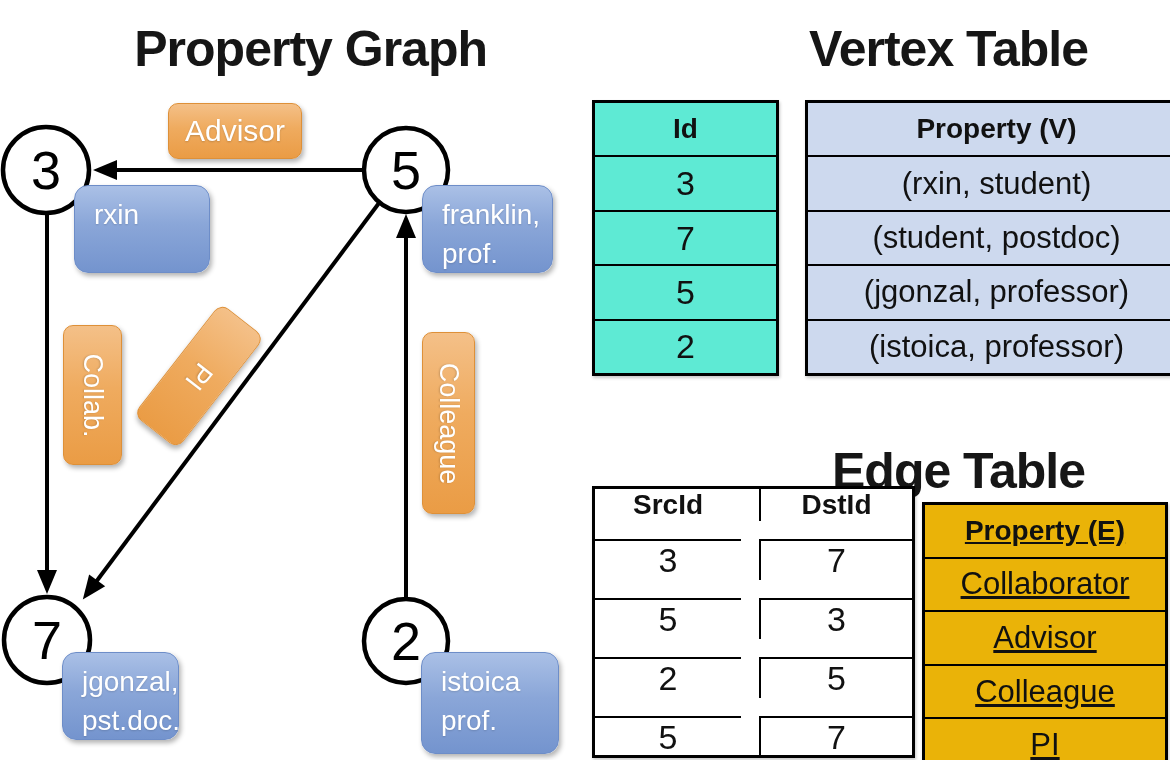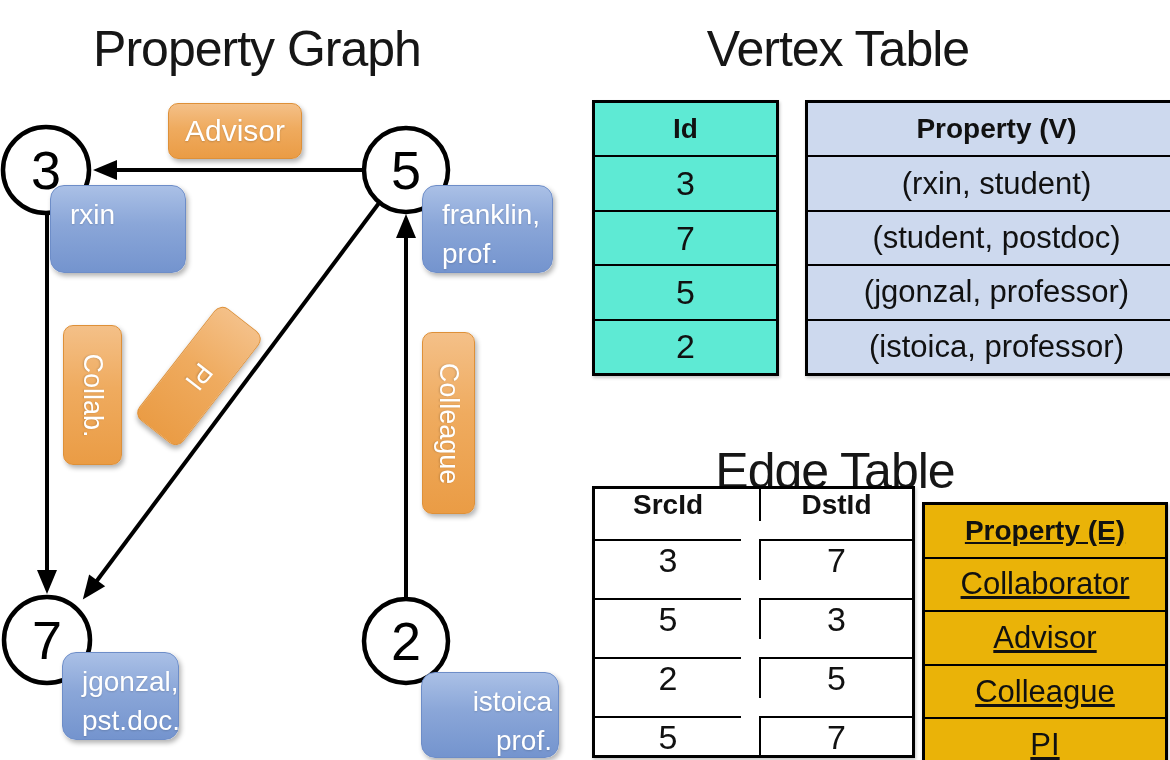--- a/index.html
+++ b/index.html
@@ -8,7 +8,7 @@
     background:#fff; font-family:"Liberation Sans", sans-serif; color:#111;
   }
   .title {
-    position:absolute; text-align:center; font-size:50px; font-weight:400;
+    position:absolute; text-align:right; font-size:50px; font-weight:700;
     color:#161616; letter-spacing:-1px; white-space:nowrap;
   }
   

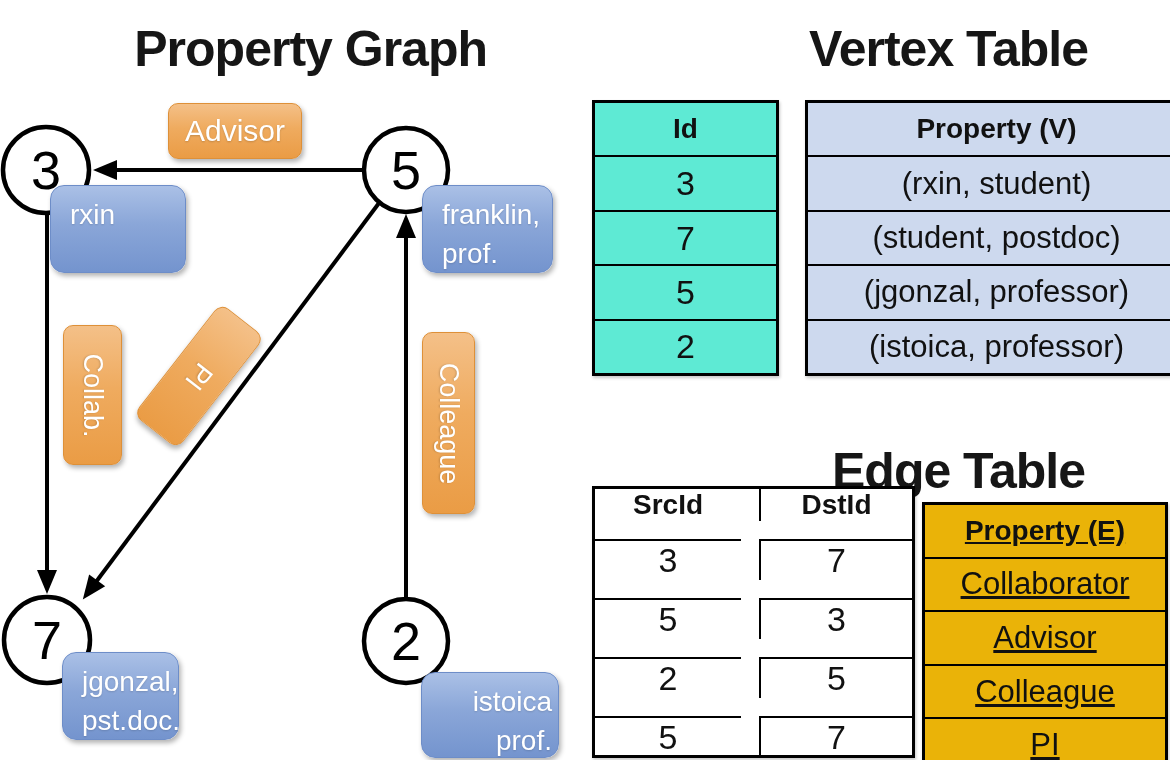--- a/index.html
+++ b/index.html
@@ -100,7 +100,7 @@
     <span class="vtext">Colleague</span>
   </div>
 
-  <div class="bbox" style="left:50px; top:185px; width:136px; height:88px;">
+  <div class="bbox" style="left:74px; top:185px; width:136px; height:88px;">
     <div>rxin</div>
   </div>
   <div class="bbox" style="left:422px; top:185px; width:131px; height:88px;">

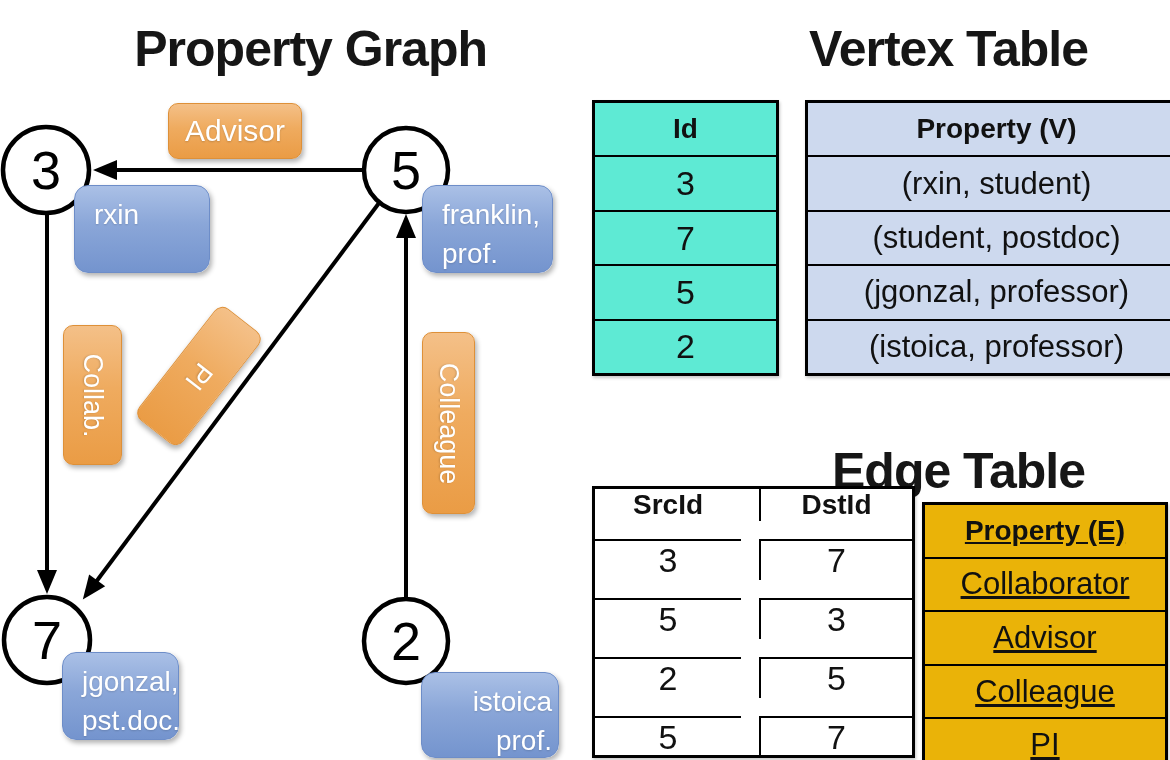--- a/index.html
+++ b/index.html
@@ -111,7 +111,7 @@
     <div>jgonzal,</div>
     <div>pst.doc.</div>
   </div>
-  <div class="bbox" style="left:421px; top:672px; width:138px; height:86px;text-align:right;">
+  <div class="bbox" style="left:421px; top:652px; width:138px; height:102px;">
     <div>istoica</div>
     <div>prof.</div>
   </div>

